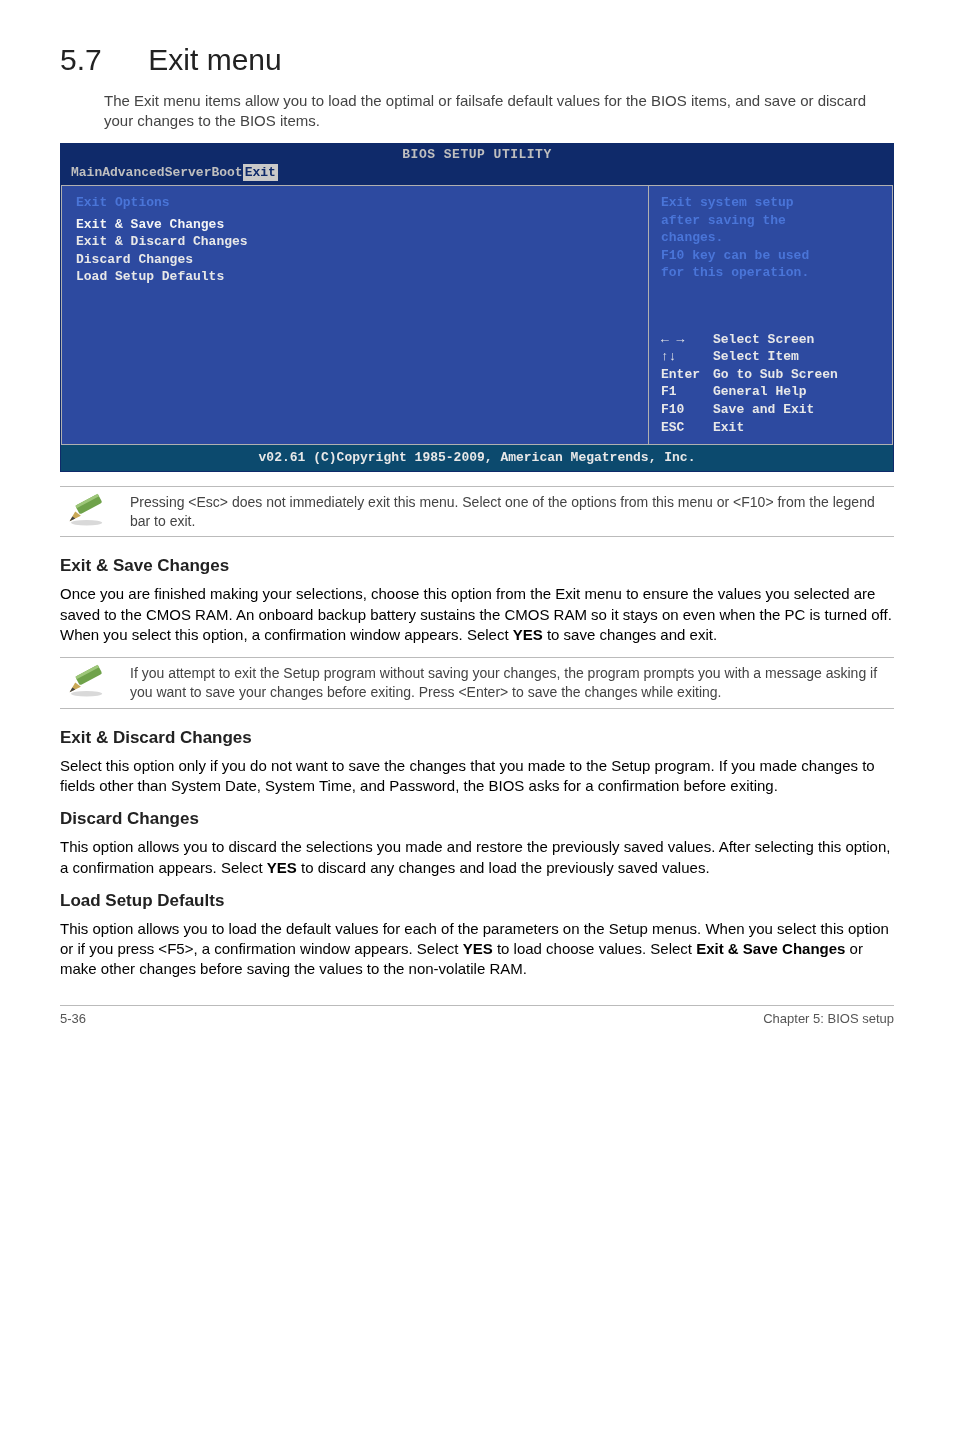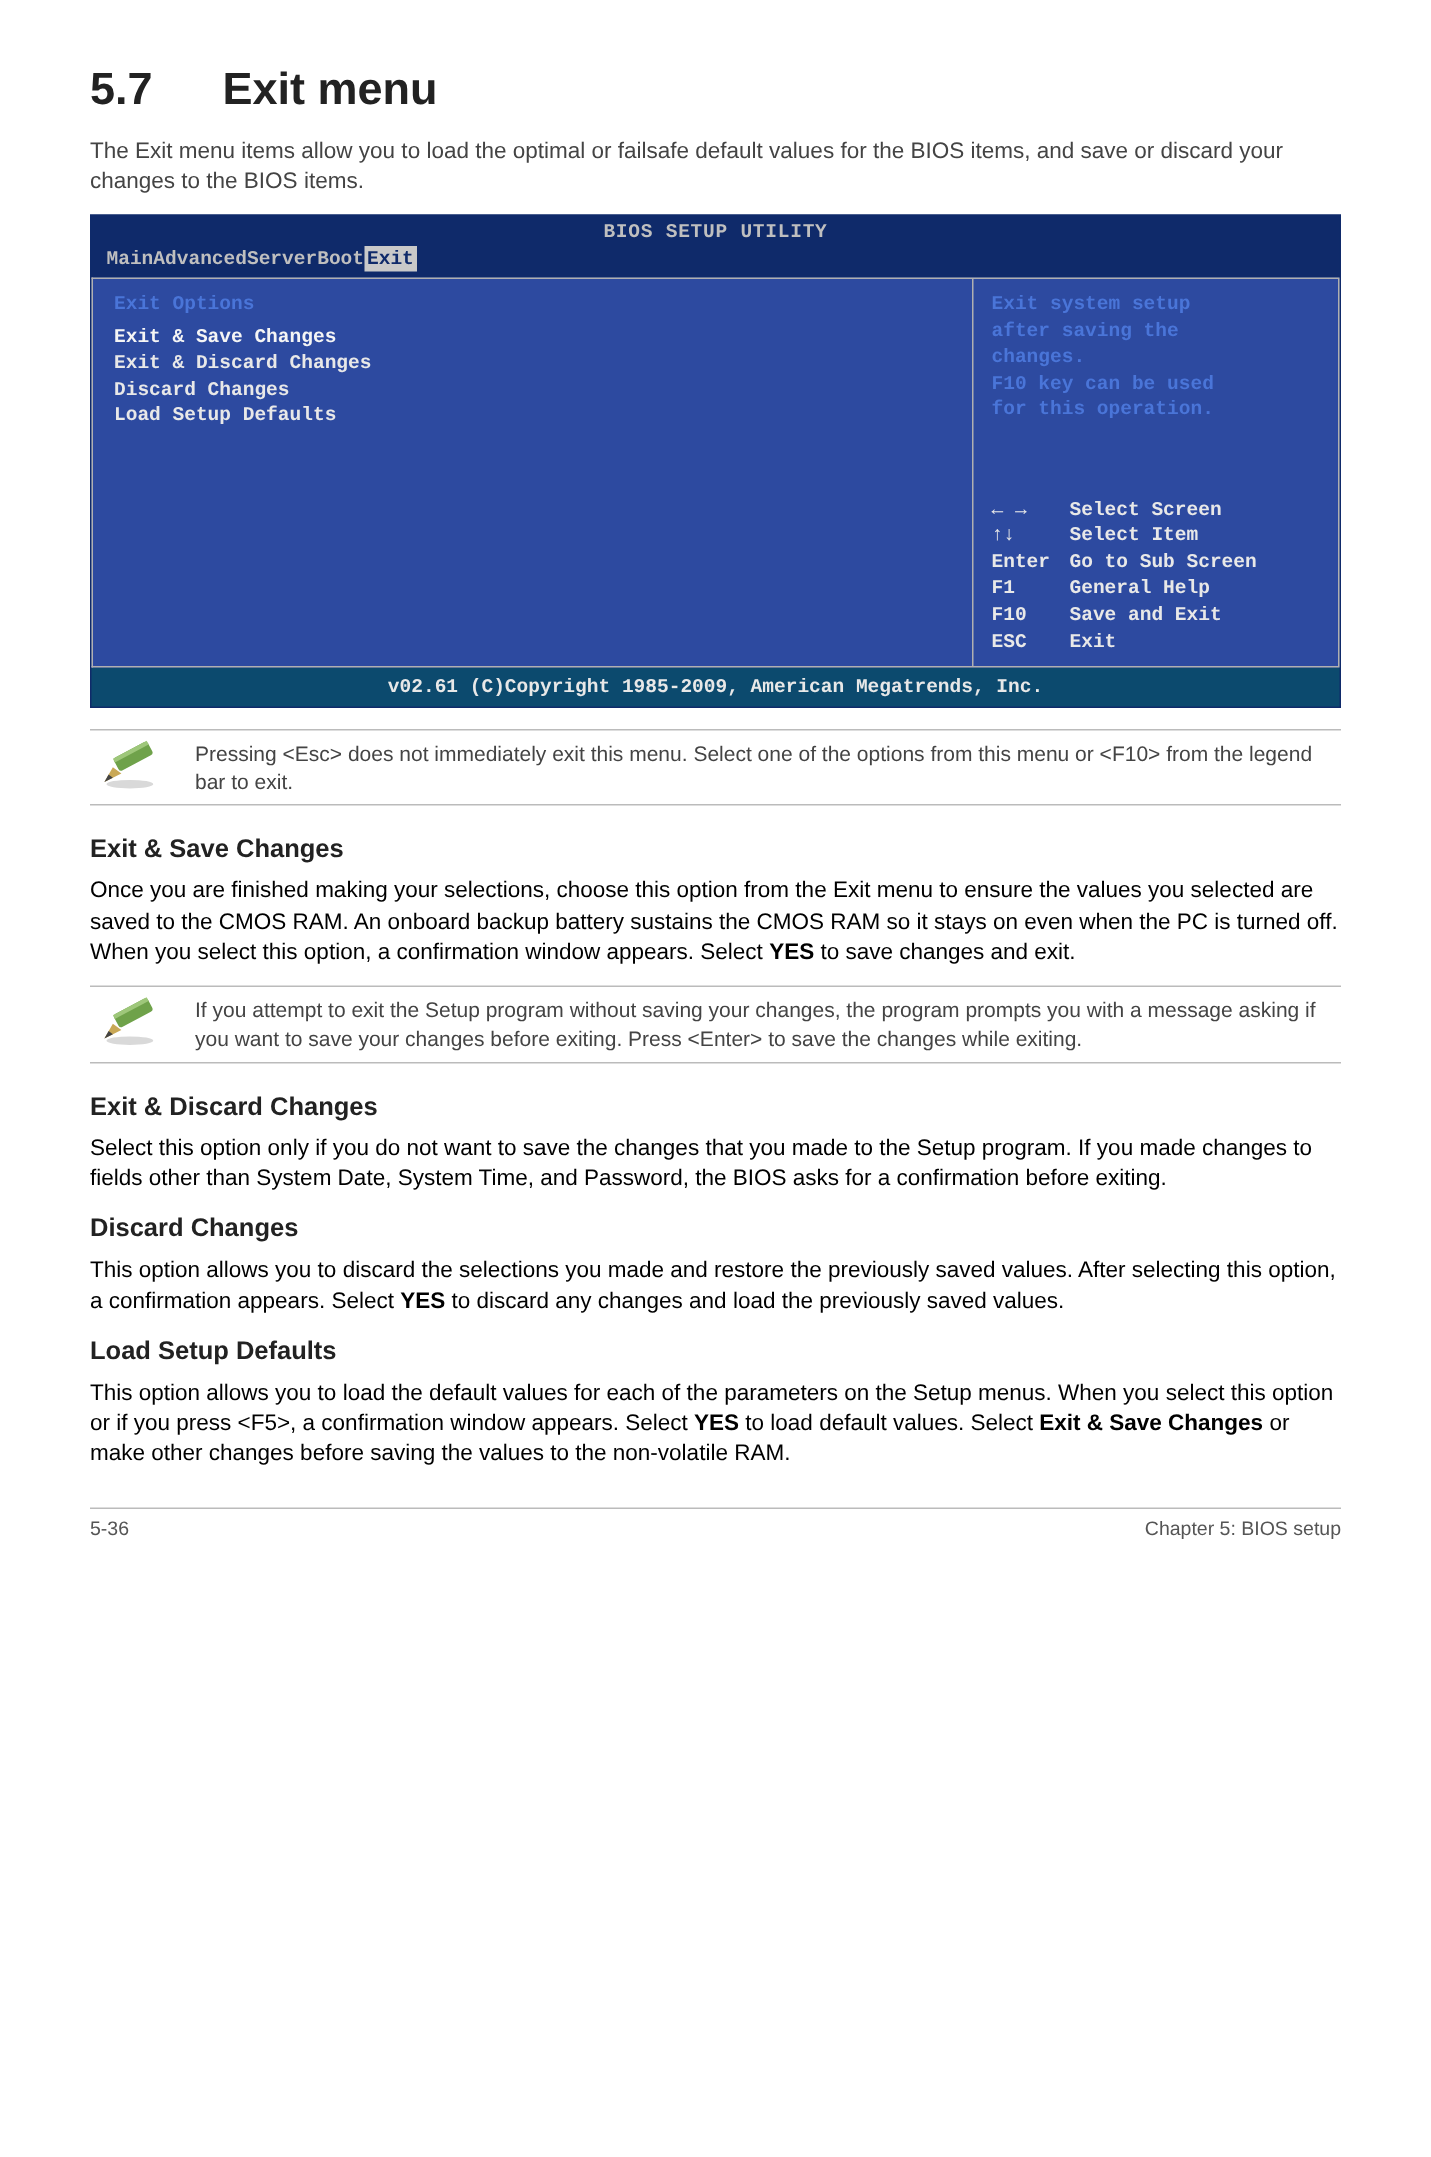--- a/index.html
+++ b/index.html
@@ -14,7 +14,7 @@
   }
   h1 {
     font-size: 30px;
-    font-weight: bold;
+    font-weight: normal;
     color: #222;
     margin-bottom: 10px;
   }

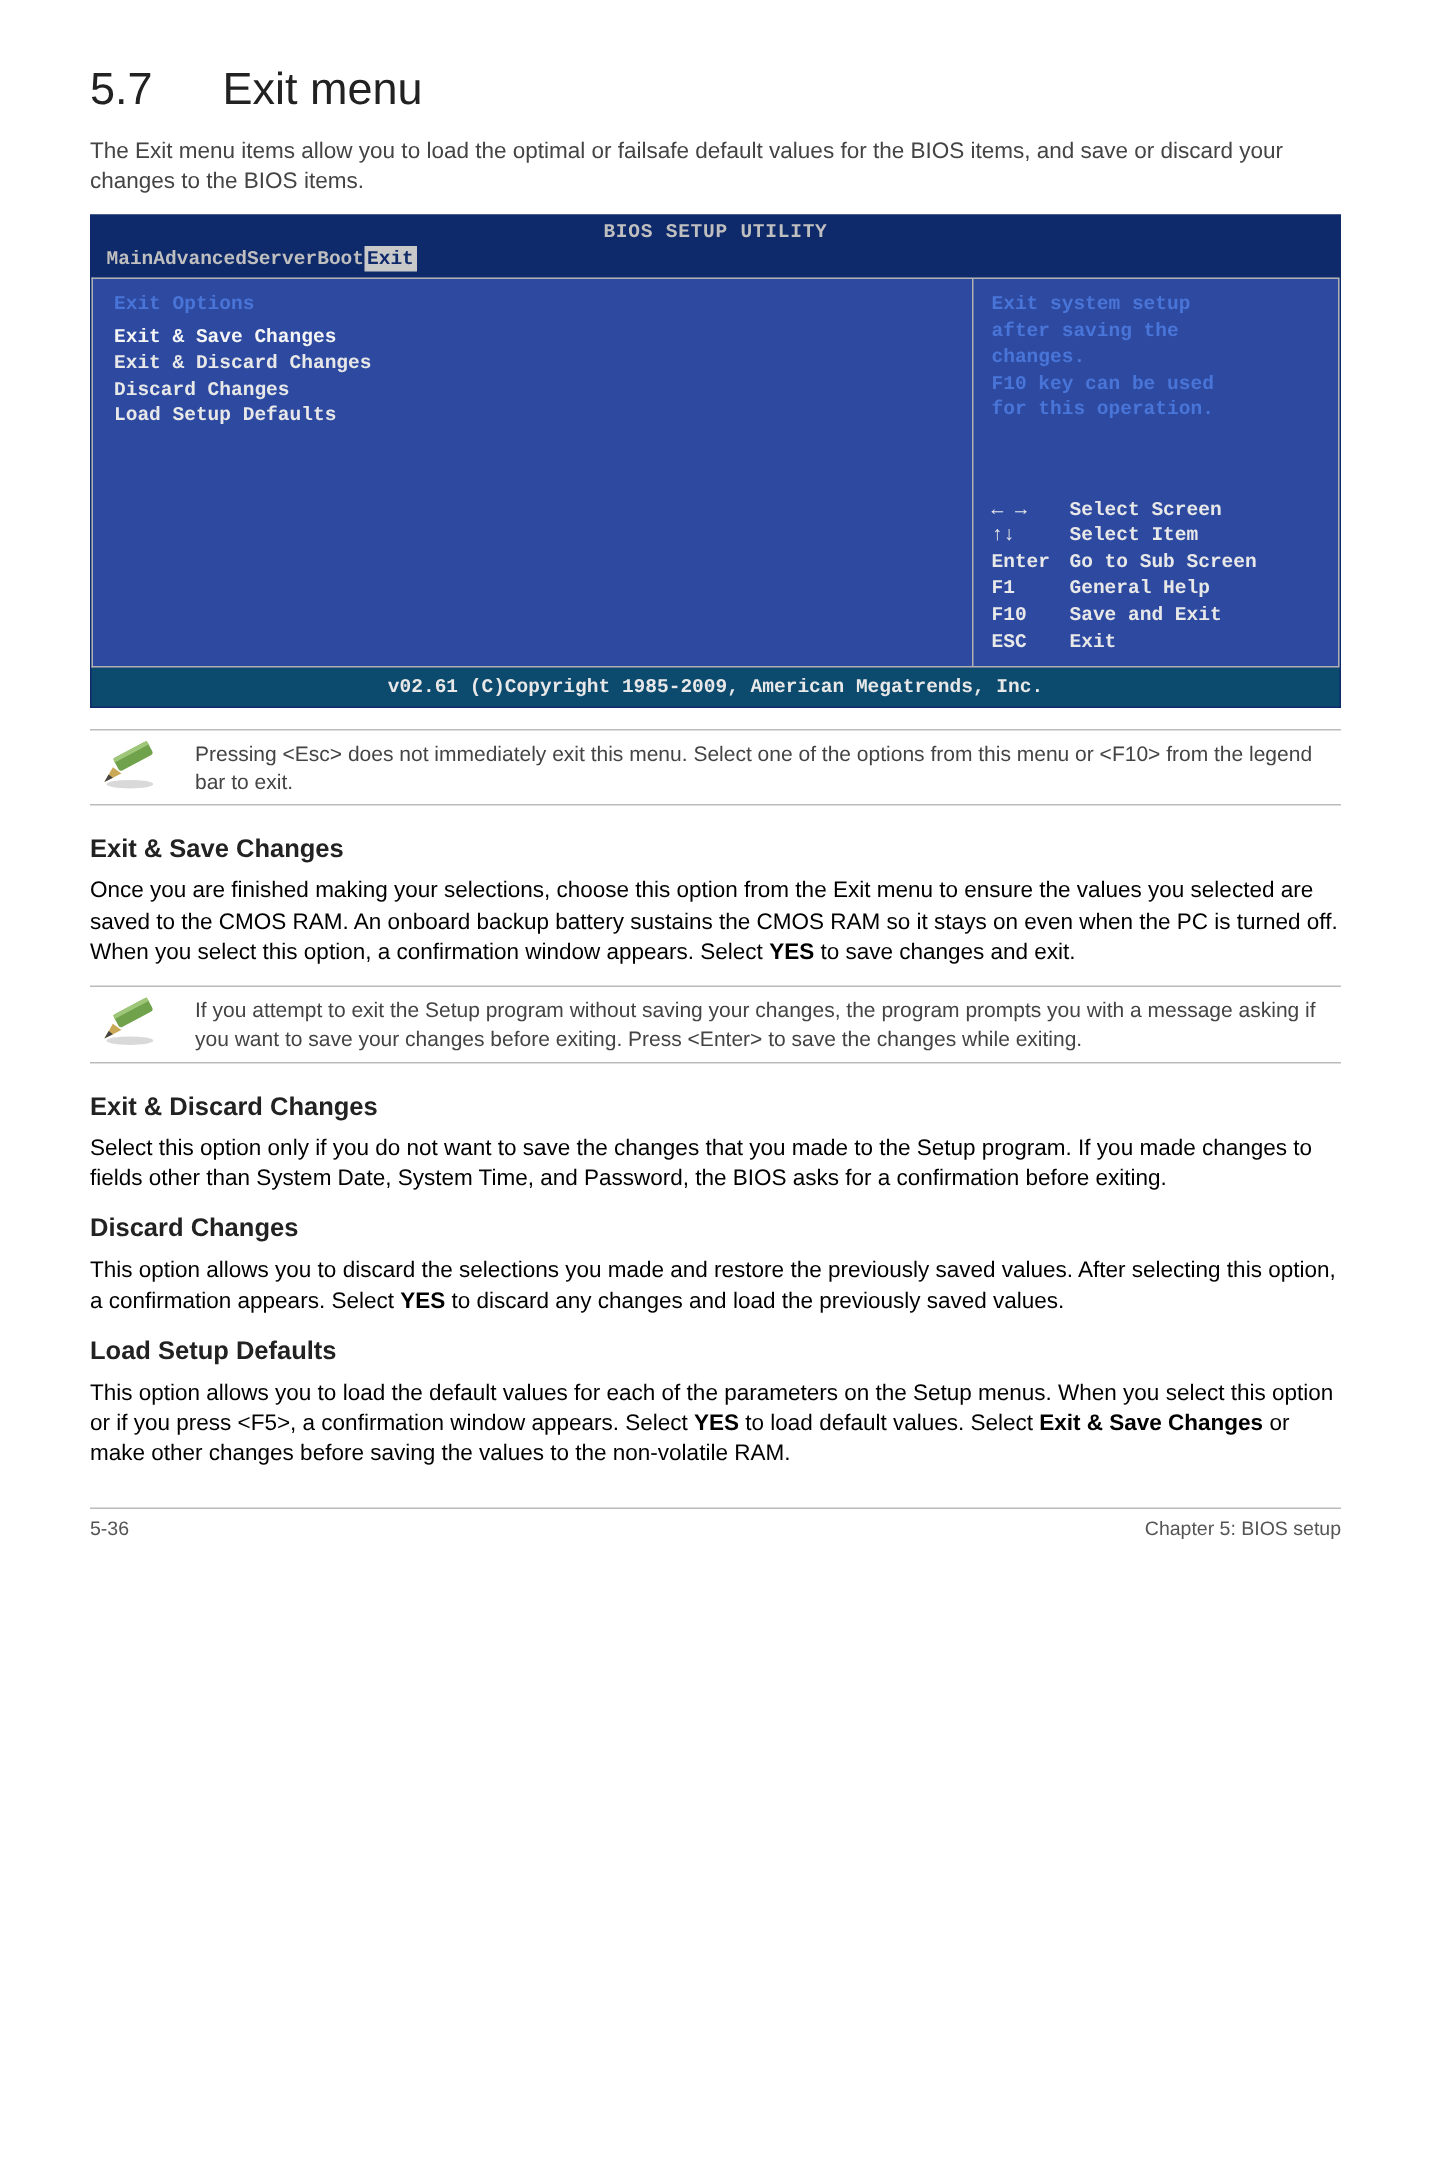--- a/index.html
+++ b/index.html
@@ -19,7 +19,7 @@
     margin-bottom: 10px;
   }
   h1 .num { display: inline-block; min-width: 80px; }
-  p.intro { color: #444; margin-bottom: 12px; }
+  p.intro { color: #444; margin-bottom: 12px; margin-left: 44px; }
 
   
   .bios {

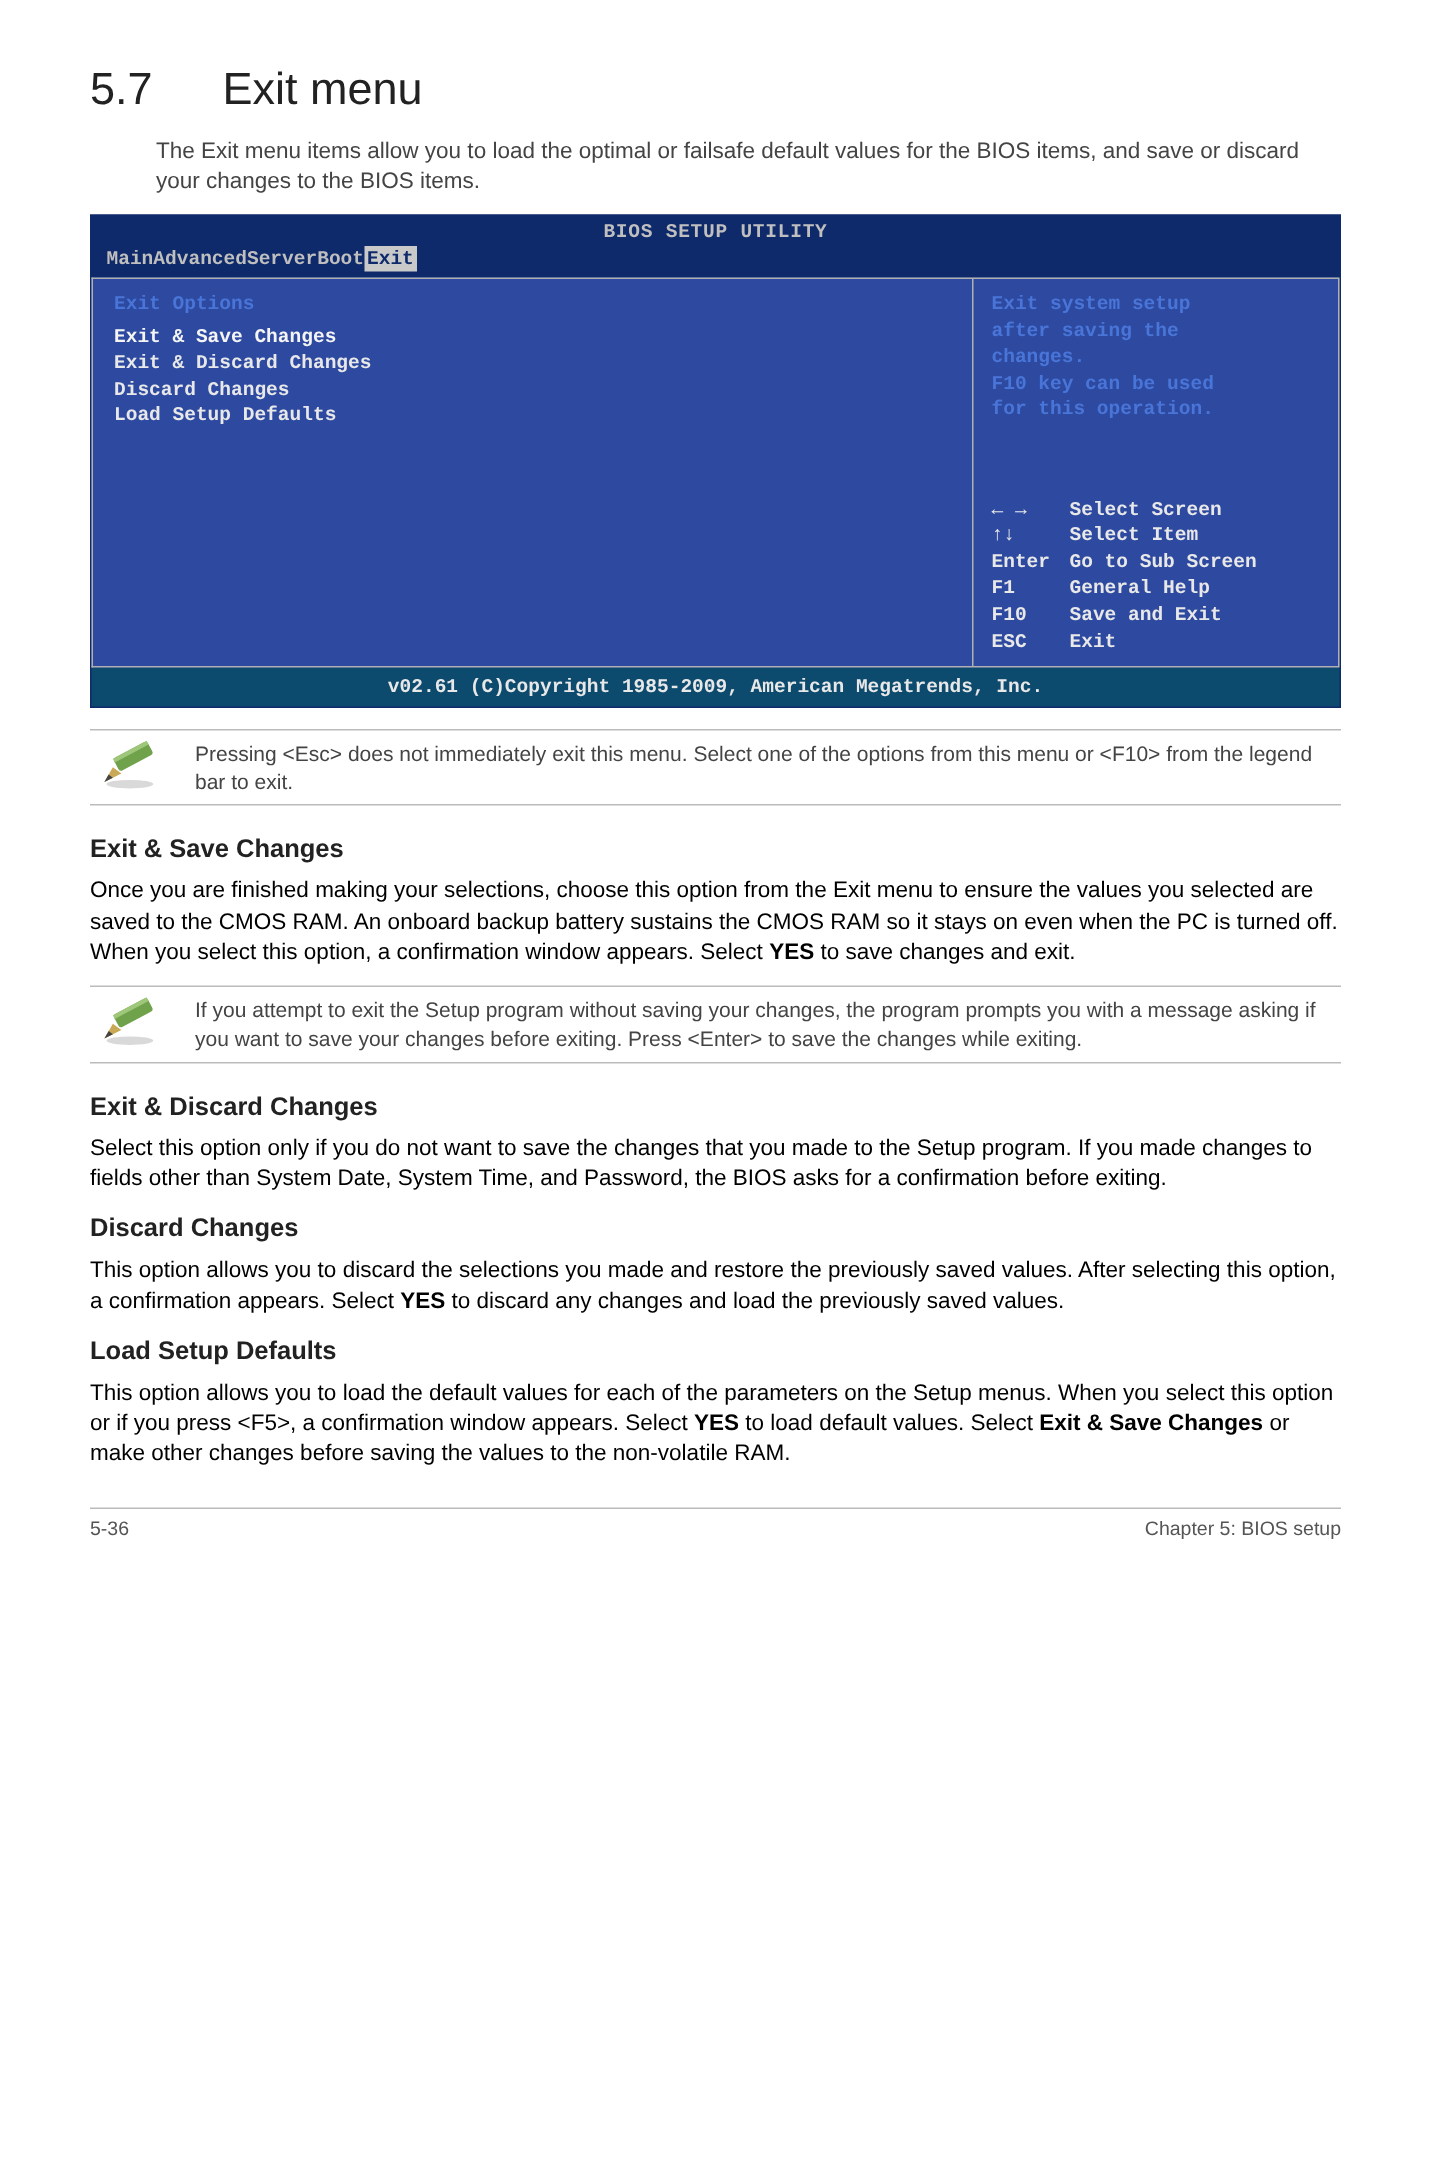--- a/index.html
+++ b/index.html
@@ -208,7 +208,7 @@
 
 <h2 class="sub">Load Setup Defaults</h2>
 <p class="body">
-  <span>This option allows you to load the default values for each of the parameters on the Setup menus. When you select this option or if you press &lt;F5&gt;, a confirmation window appears. Select </span><strong>YES</strong><span> to load default values. Select </span><strong>Exit &amp; Save Changes</strong><span> or make other changes before saving the values to the non-volatile RAM.</span>
+  <span>This option allows you to load the default values for each of the parameters on the Setup menus. When you select this option or if you press &lt;F5&gt;, a confirmation window appears. Select </span><strong>YES</strong><span> to load choose values. Select </span><strong>Exit &amp; Save Changes</strong><span> or make other changes before saving the values to the non-volatile RAM.</span>
 </p>
 
 <div class="footer">

